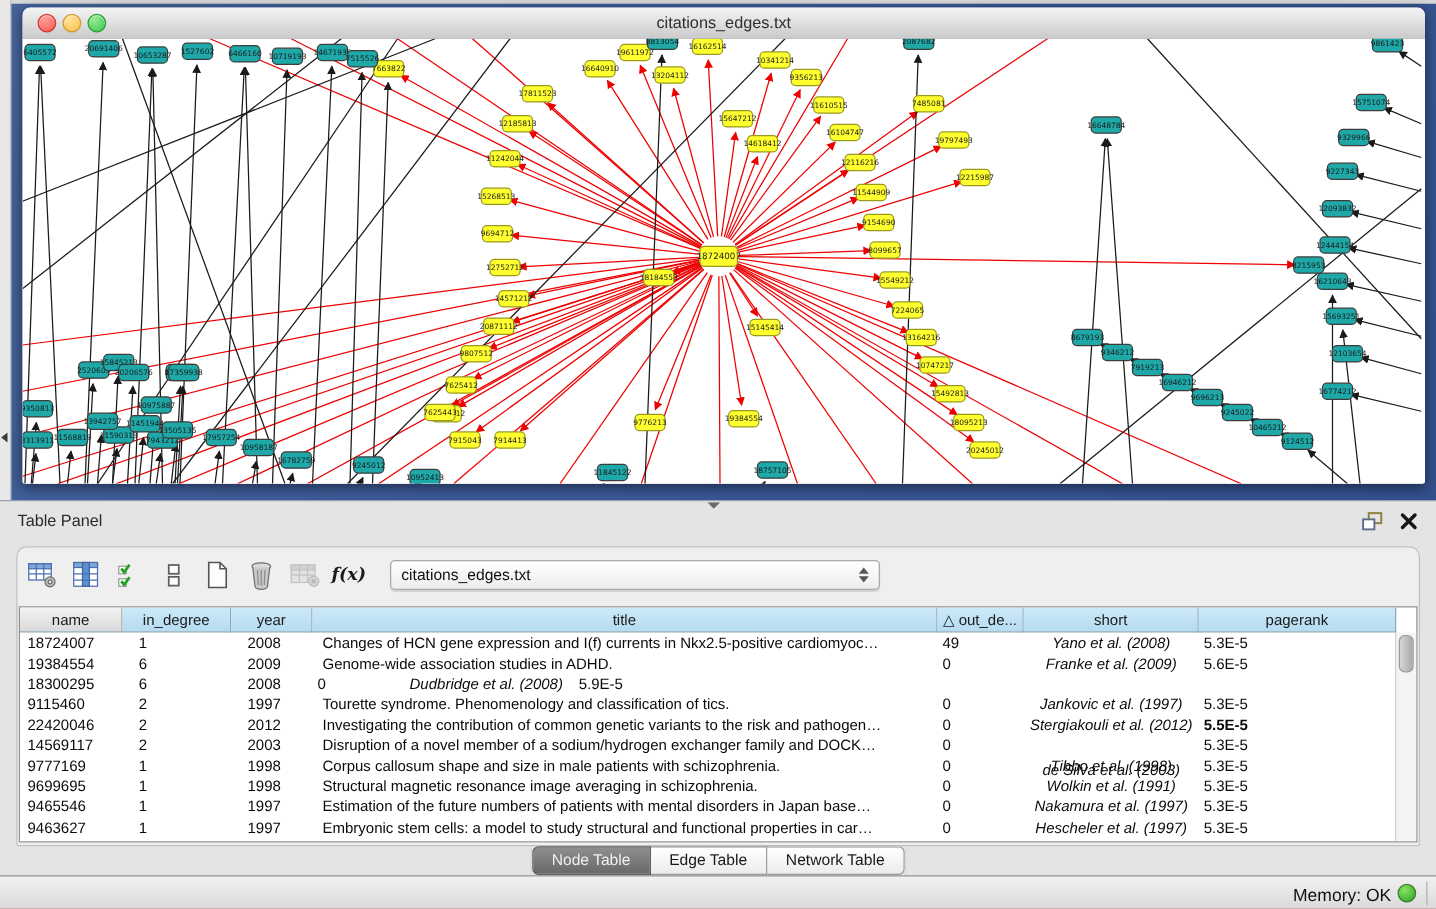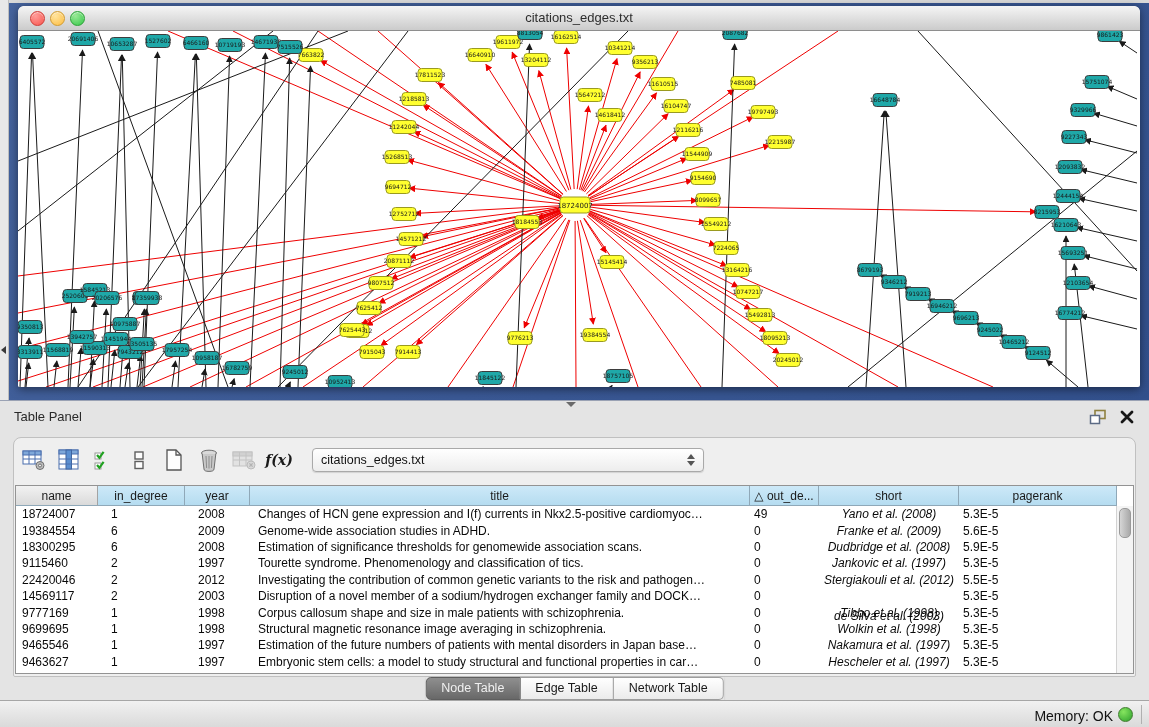--- a/index.html
+++ b/index.html
@@ -533,7 +533,6 @@
               <div class="td" style="width: 82px; padding-left: 6px;">18300295</div>
               <div class="td" style="width: 87px; padding-left: 13px;">6</div>
               <div class="td" style="width: 65px; padding-left: 13px;">2008</div>
-              <div class="td" style="width: 500px; padding-left: 8px;">Estimation of significance thresholds for genomewide association scans.</div>
               <div class="td" style="width: 69px; padding-left: 4px;">0</div>
               <div class="td center" style="width: 140px; padding-left: 0px;">Dudbridge et al. (2008)</div>
               <div class="td" style="width: 158px; padding-left: 4px;">5.9E-5</div>

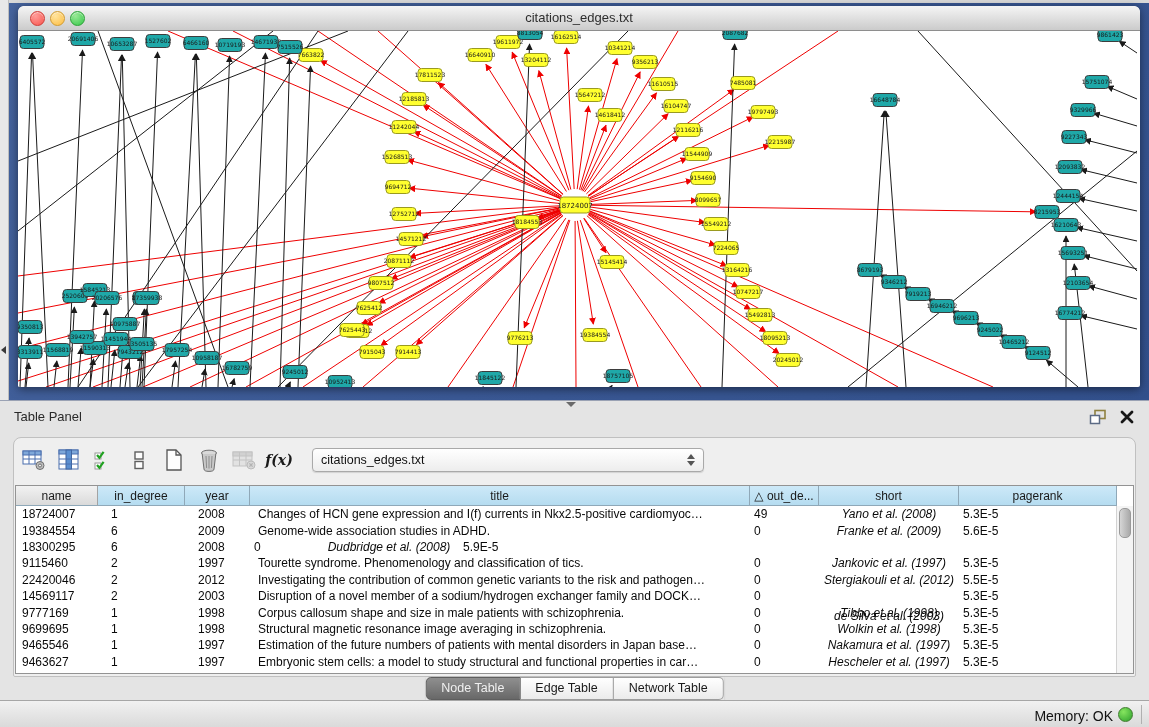--- a/index.html
+++ b/index.html
@@ -553,7 +553,7 @@
               <div class="td" style="width: 500px; padding-left: 8px;">Investigating the contribution of common genetic variants to the risk and pathogen…</div>
               <div class="td" style="width: 69px; padding-left: 4px;">0</div>
               <div class="td center" style="width: 140px; padding-left: 0px;">Stergiakouli et al. (2012)</div>
-              <div class="td" style="width: 158px; padding-left: 4px;">5.5E-5</div>
+              <div class="td" style="width: 158px; padding-left: 4px; font-weight: bold;">5.5E-5</div>
             </div>
             <div class="tr">
               <div class="td" style="width: 82px; padding-left: 6px;">14569117</div>

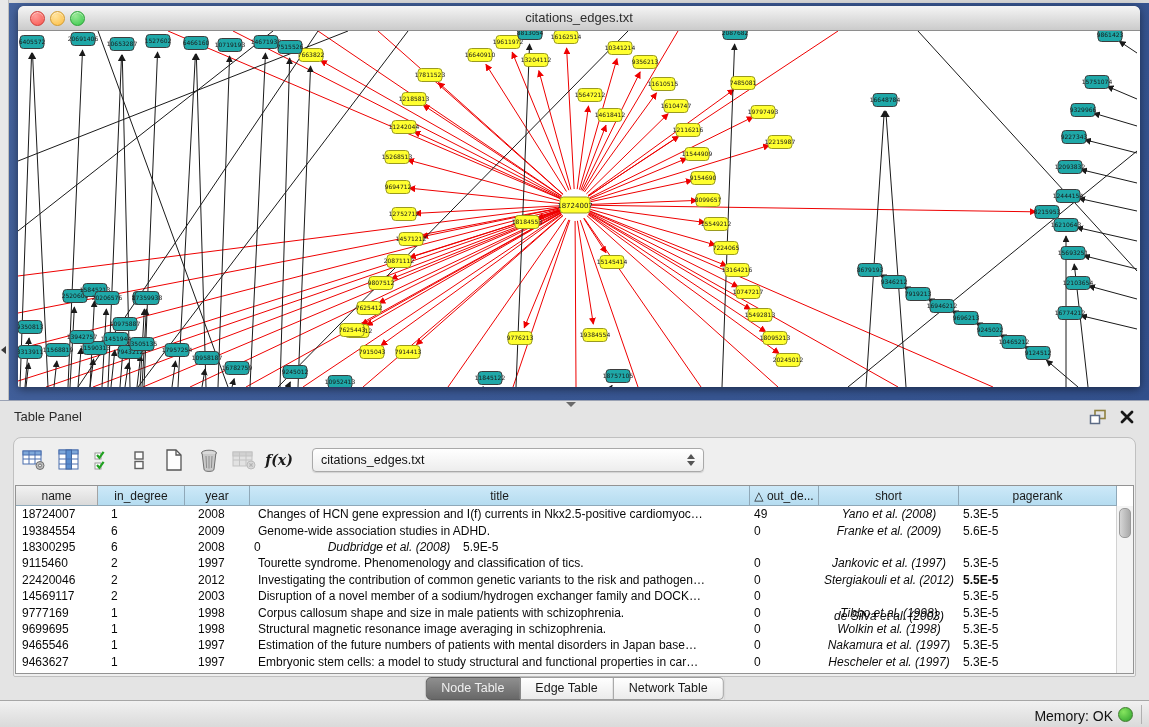--- a/index.html
+++ b/index.html
@@ -579,7 +579,7 @@
               <div class="td" style="width: 65px; padding-left: 13px;">1998</div>
               <div class="td" style="width: 500px; padding-left: 8px;">Structural magnetic resonance image averaging in schizophrenia.</div>
               <div class="td" style="width: 69px; padding-left: 4px;">0</div>
-              <div class="td center" style="width: 140px; padding-left: 0px;">Wolkin et al. (1998)</div>
+              <div class="td center" style="width: 140px; padding-left: 0px;">Wolkin et al. (1991)</div>
               <div class="td" style="width: 158px; padding-left: 4px;">5.3E-5</div>
             </div>
             <div class="tr">

